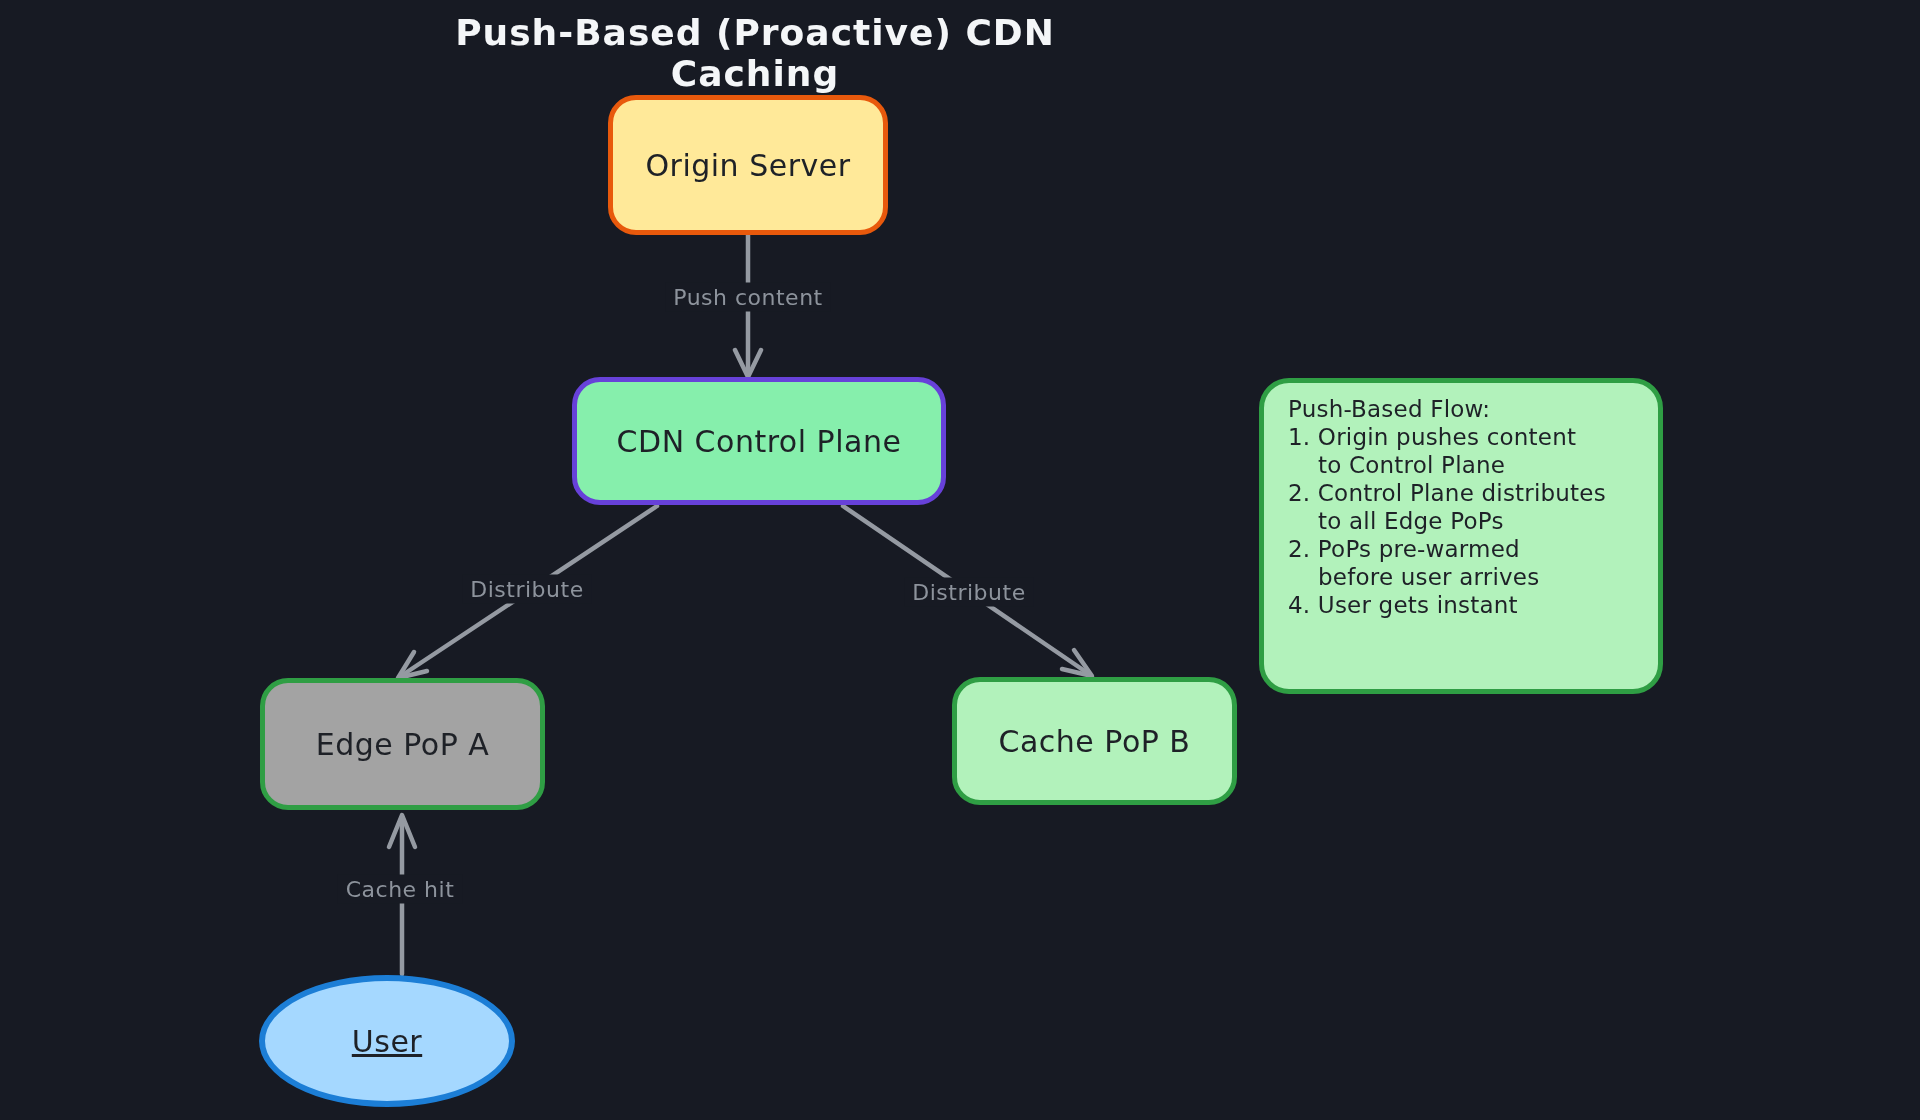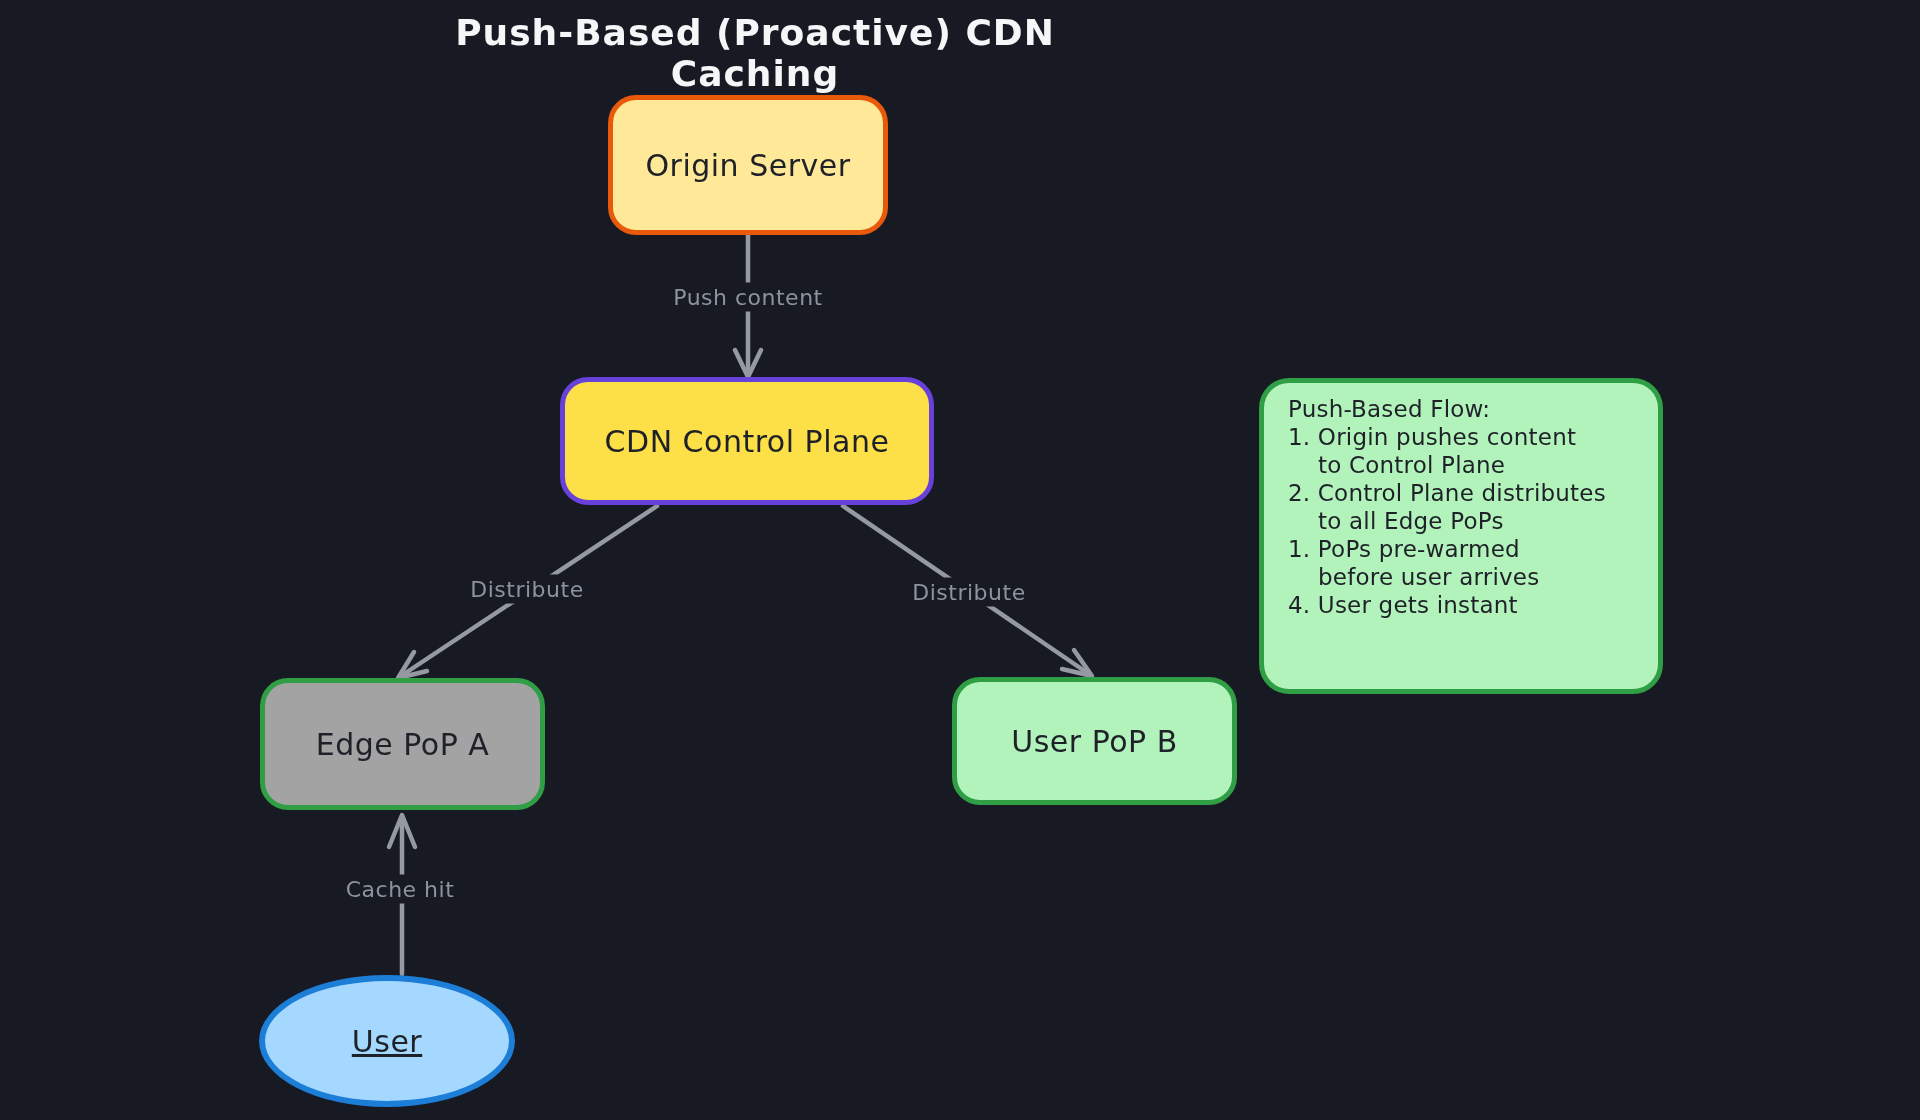--- a/index.html
+++ b/index.html
@@ -28,7 +28,7 @@
   }
   .rect{border-radius:28px;border-width:5px;border-style:solid;}
   .node-origin{left:608px;top:95px;width:280px;height:140px;background:#ffe999;border-color:#e8590c;}
-  .node-control{left:560px;top:377px;width:374px;height:128px;background:#fde047;border-color:#6741d9;}
+  .node-control{left:572px;top:377px;width:374px;height:128px;background:#86efac;border-color:#6741d9;}
   .node-pop-a{left:260px;top:678px;width:285px;height:132px;background:#a3a3a3;border-color:#2f9e44;}
   .node-pop-b{left:952px;top:677px;width:285px;height:128px;background:#b2f2bb;border-color:#2f9e44;}
   .node-user{

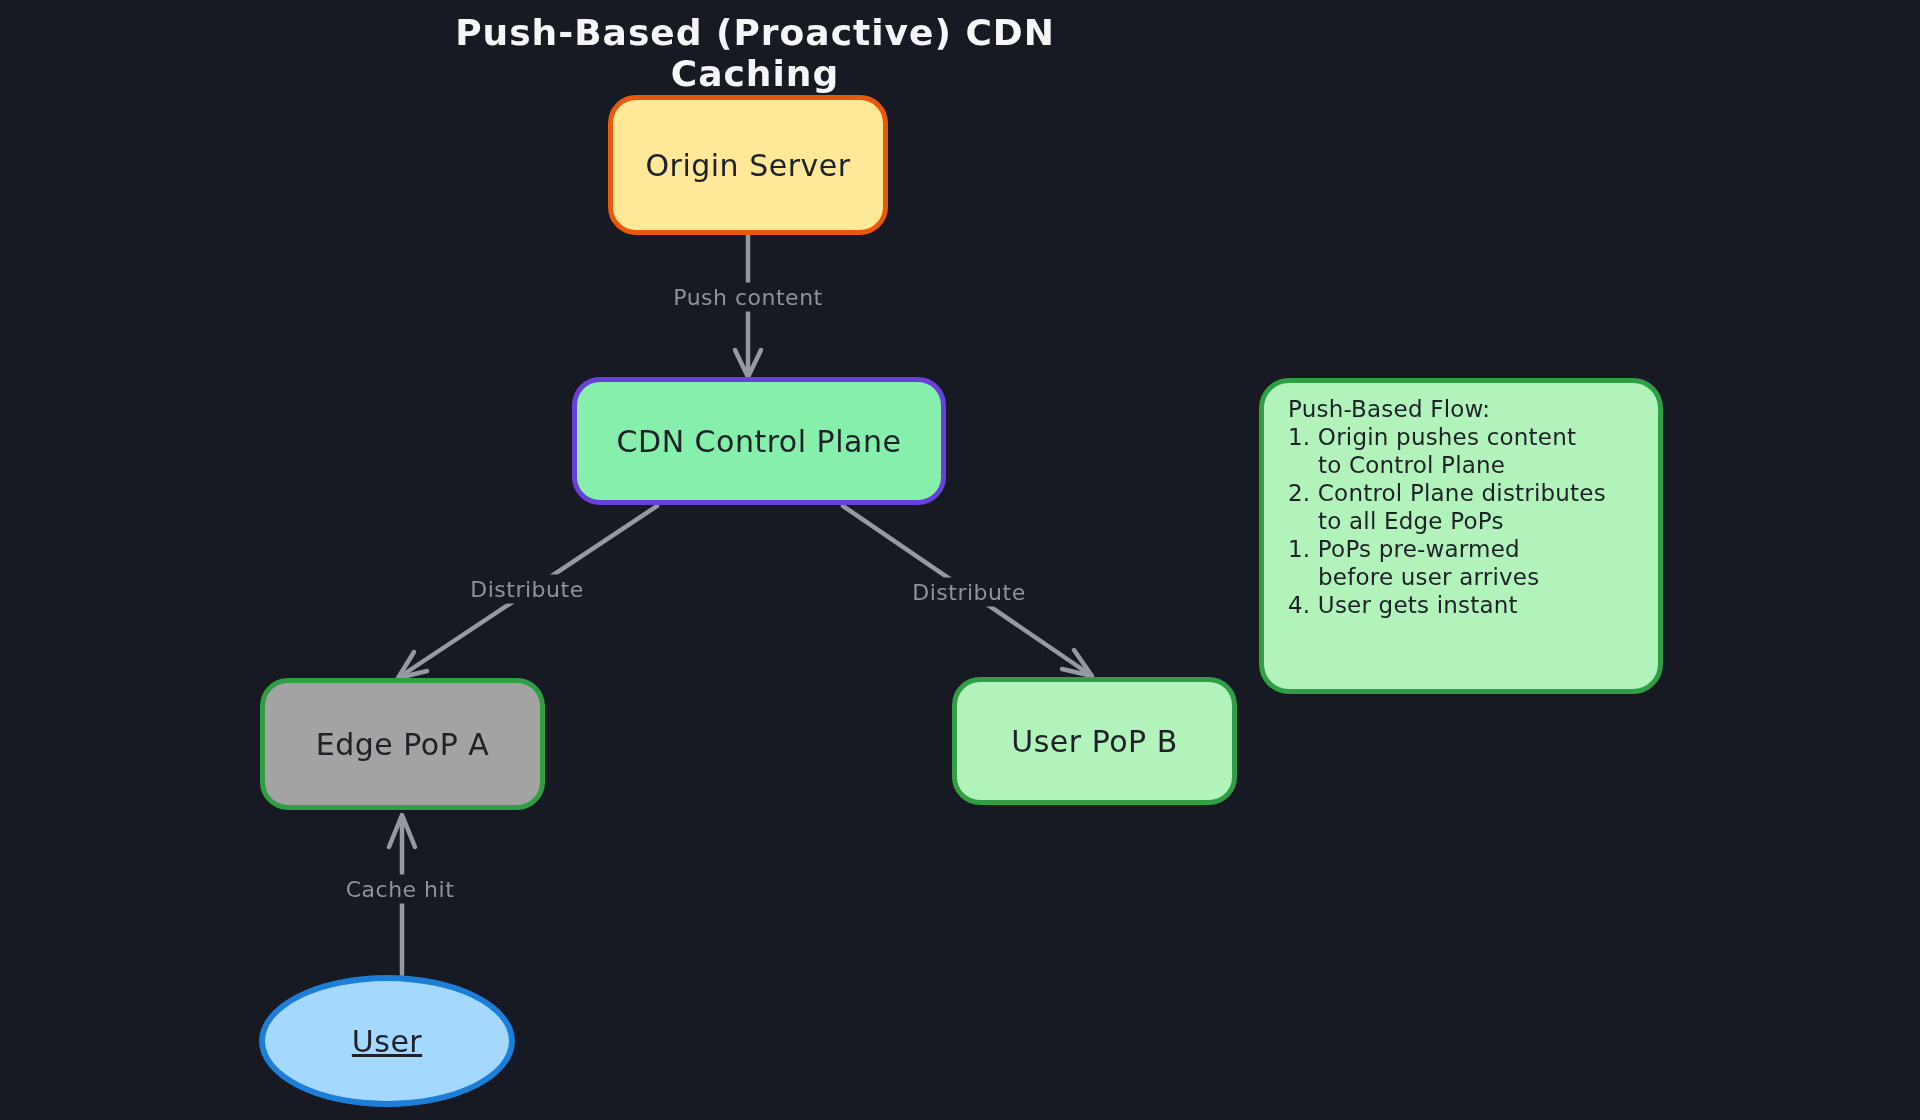--- a/index.html
+++ b/index.html
@@ -124,7 +124,7 @@
     <div class="note-line">    to Control Plane</div>
     <div class="note-line">2. Control Plane distributes</div>
     <div class="note-line">    to all Edge PoPs</div>
-    <div class="note-line">1. PoPs pre-warmed</div>
+    <div class="note-line">2. PoPs pre-warmed</div>
     <div class="note-line">    before user arrives</div>
     <div class="note-line">4. User gets instant</div>
   </div>

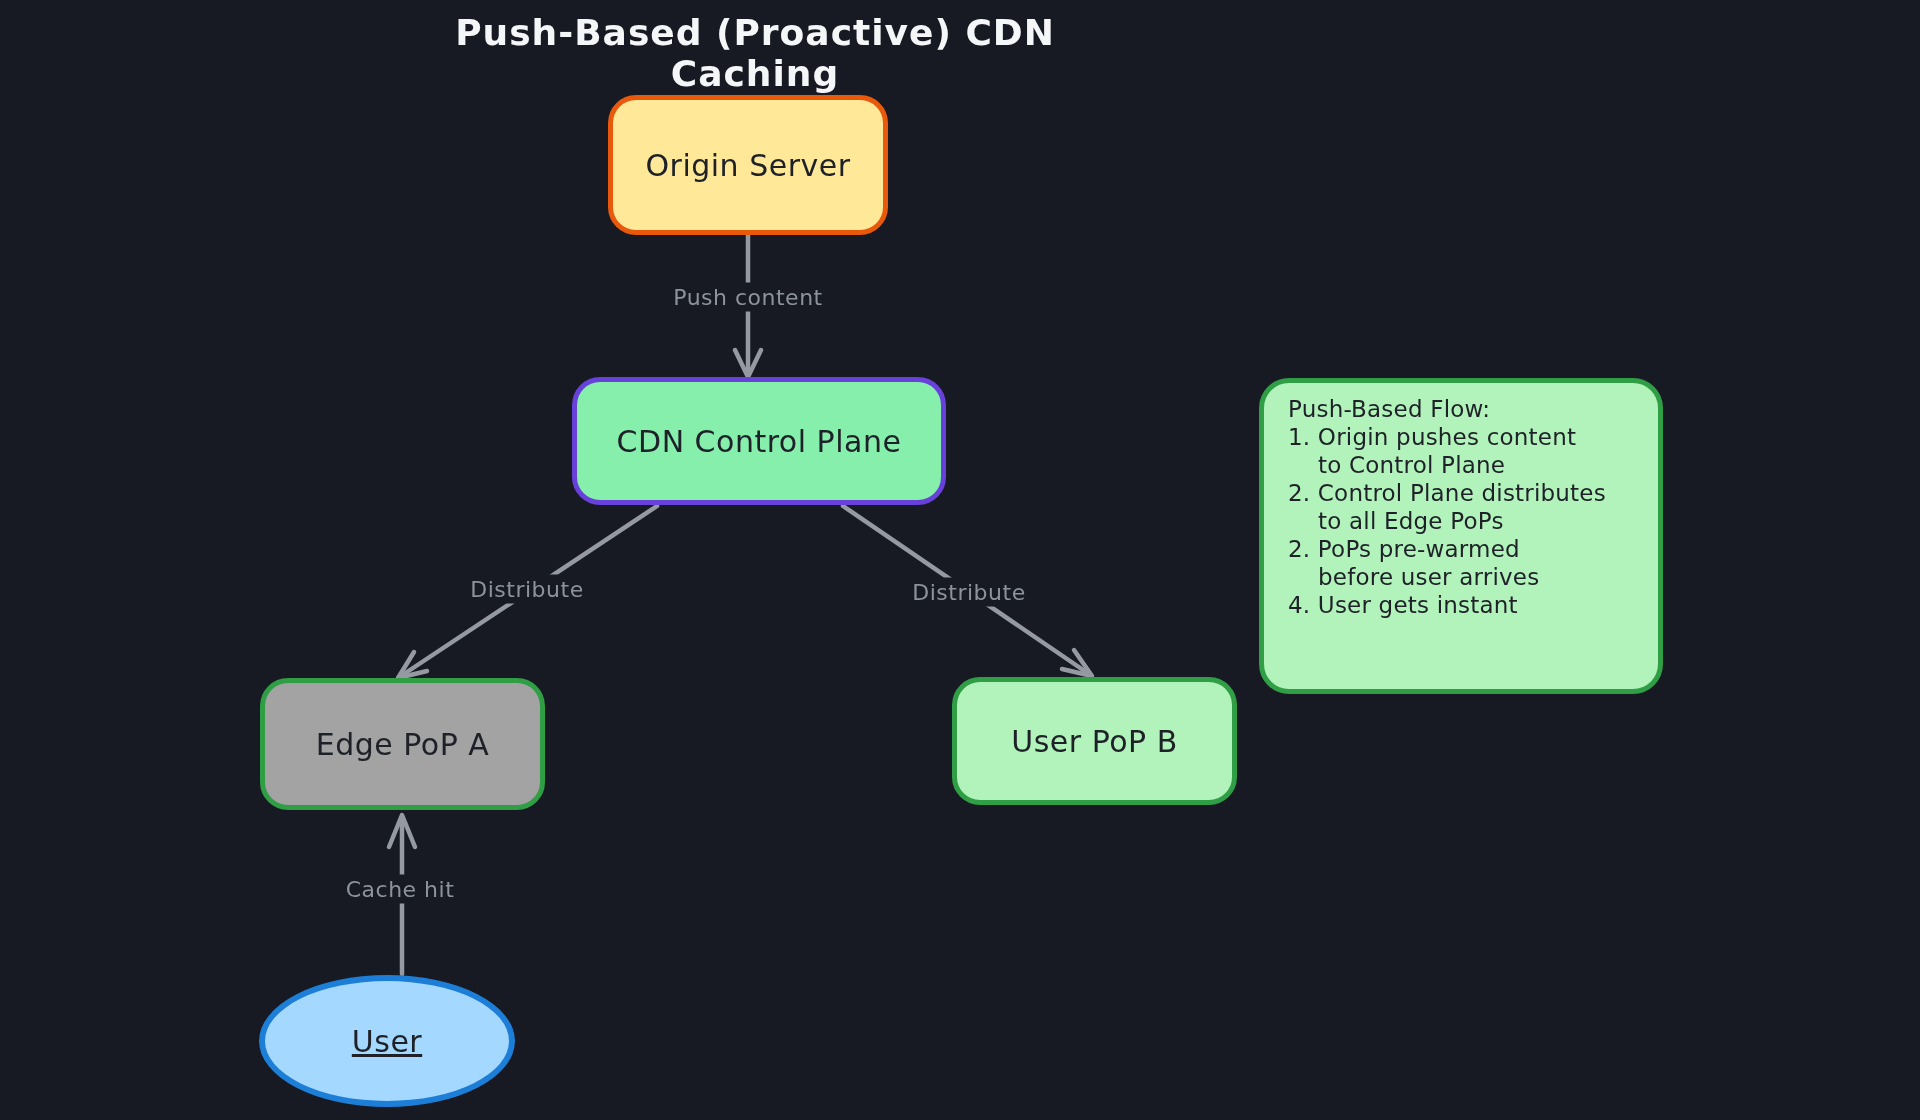--- a/index.html
+++ b/index.html
@@ -106,7 +106,7 @@
   </div>
 
   <div class="node rect node-pop-b">
-    <span>User PoP B</span>
+    <span>Cache PoP B</span>
   </div>
 
   <div class="node node-user">

